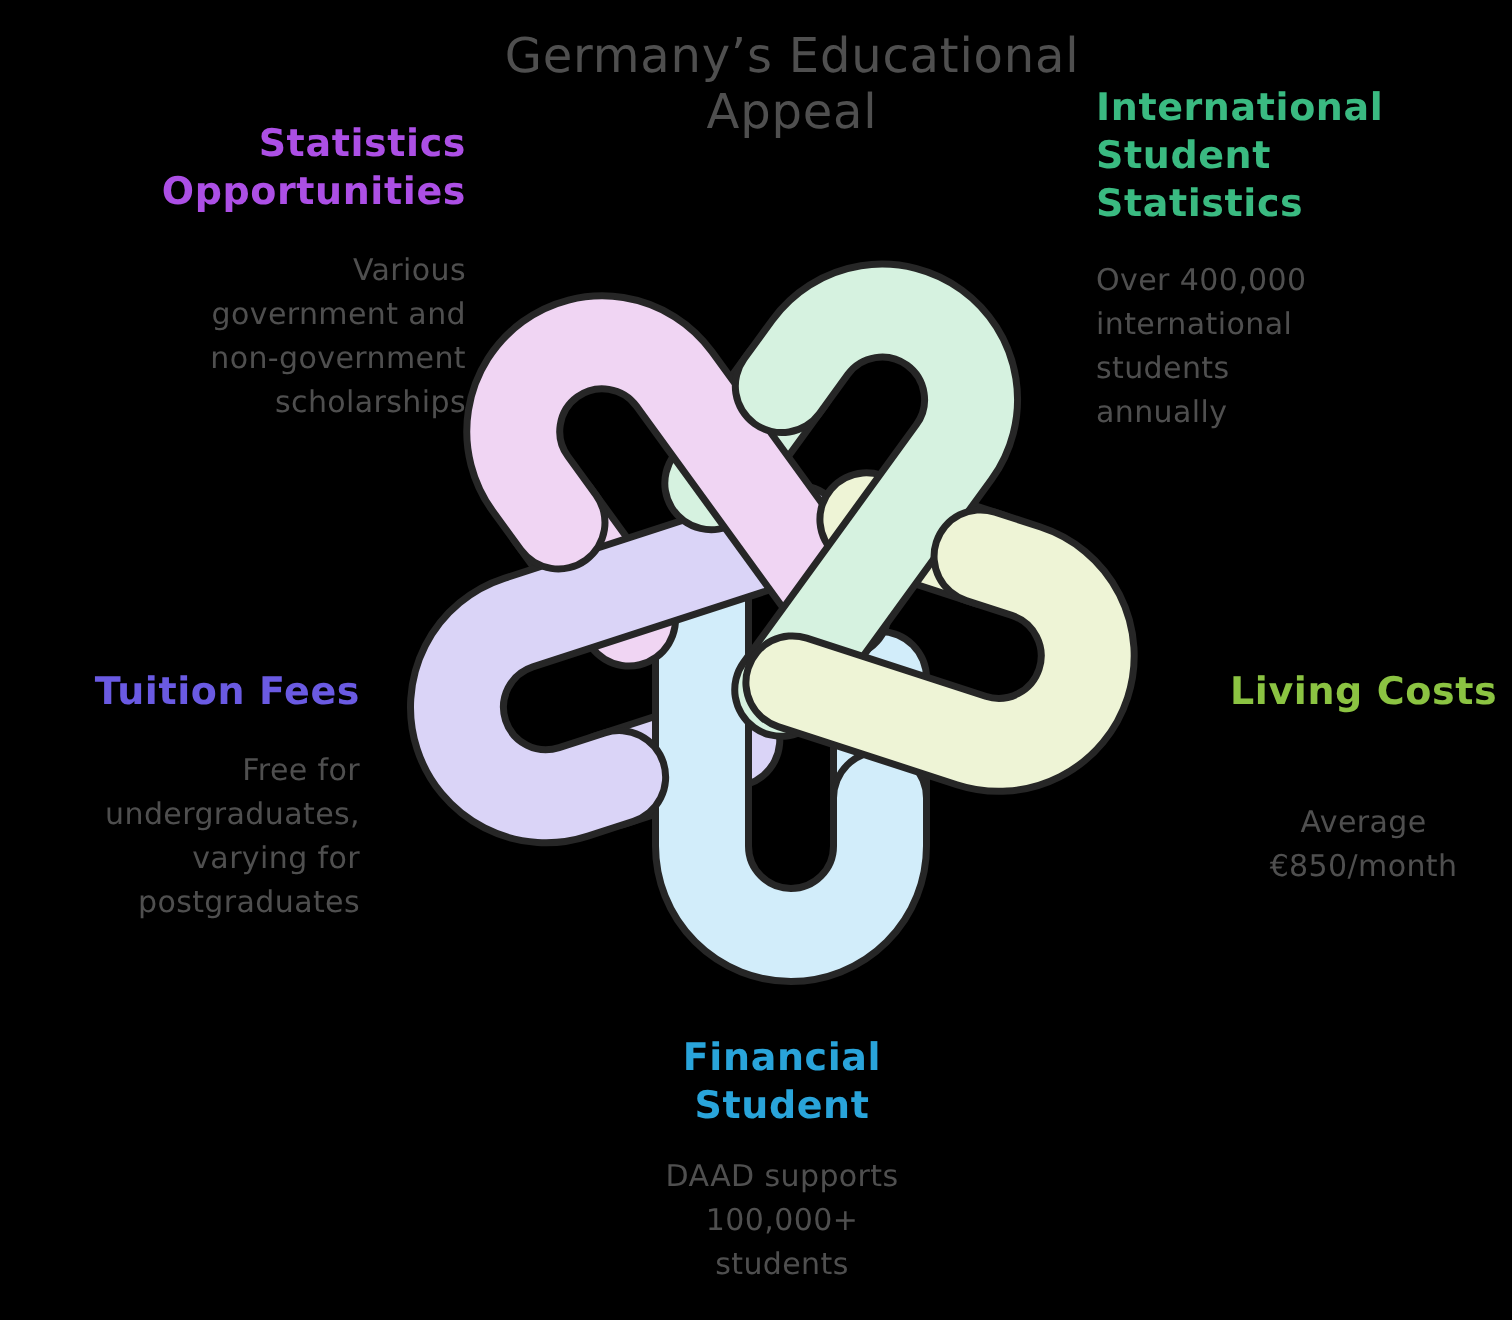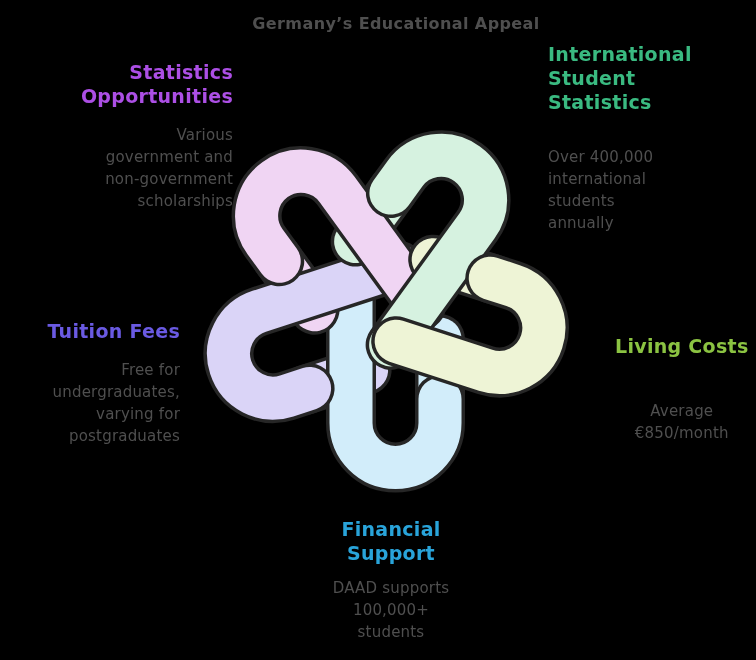--- a/index.html
+++ b/index.html
@@ -13,7 +13,7 @@
   #diagram-title{
     position:absolute;left:246px;top:14px;width:300px;
     text-align:center;
-    font-size:16px;font-weight:bold;letter-spacing:.4px;
+    font-size:24px;font-weight:normal;letter-spacing:.4px;
     color:var(--text-gray,#4f4f4f);
   }
   .node{position:absolute;}

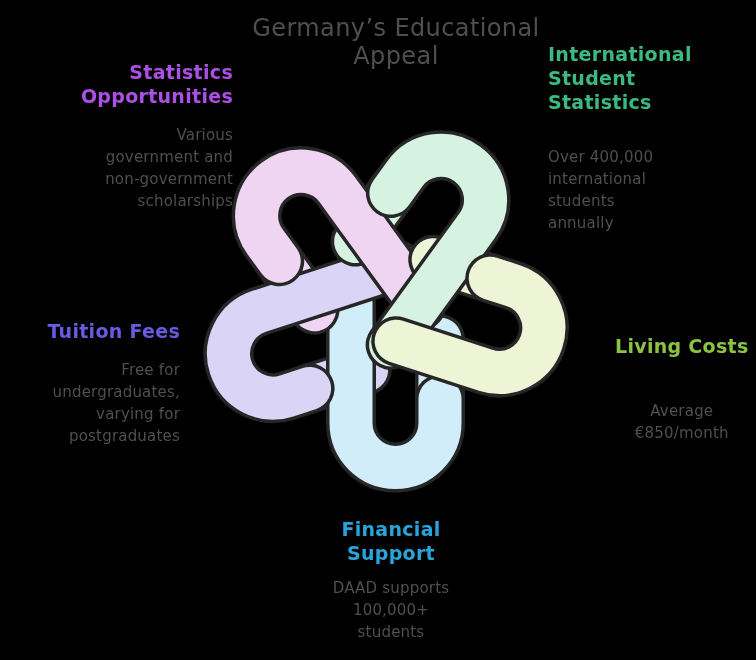--- a/index.html
+++ b/index.html
@@ -28,7 +28,7 @@
   }
   #node-scholarship{top:60px;right:523px;text-align:right;}
   #node-international{top:42px;left:548px;text-align:left;}
-  #node-international .node-desc{margin-top:32px;}
+  #node-international .node-desc{margin-top:15px;}
   #node-tuition{top:319px;right:576px;text-align:right;}
   #node-tuition .node-desc{margin-top:16px;}
   #node-living{top:334px;left:615px;text-align:center;}

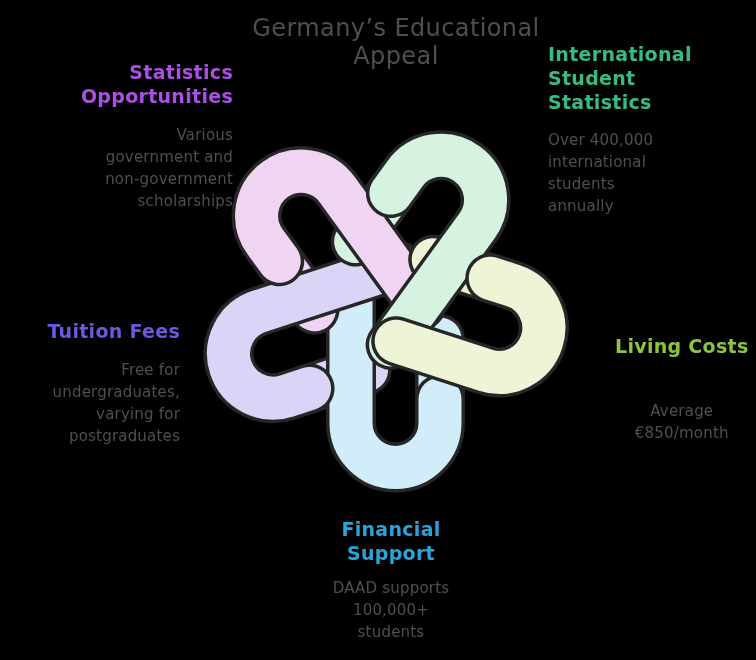--- a/index.html
+++ b/index.html
@@ -29,7 +29,7 @@
   #node-scholarship{top:60px;right:523px;text-align:right;}
   #node-international{top:42px;left:548px;text-align:left;}
   #node-international .node-desc{margin-top:15px;}
-  #node-tuition{top:319px;right:576px;text-align:right;}
+  #node-tuition{top:334px;right:576px;text-align:right;}
   #node-tuition .node-desc{margin-top:16px;}
   #node-living{top:334px;left:615px;text-align:center;}
   #node-living .node-desc{margin-top:42px;}

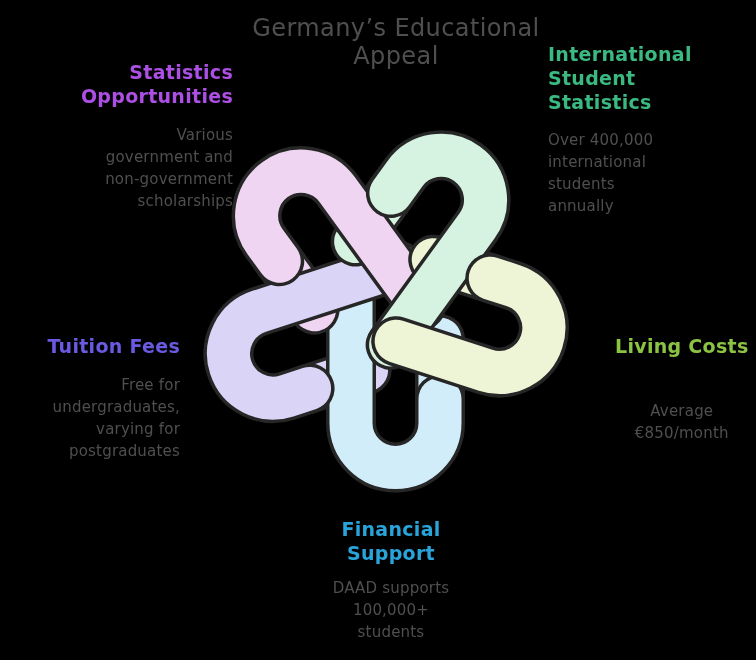--- a/index.html
+++ b/index.html
@@ -79,7 +79,7 @@
 
   <div class="node" id="node-financial">
     <div class="node-title" style="color: rgb(41, 164, 218);">Financial
-Support</div>
+Student</div>
     <div class="node-desc">DAAD supports
 100,000+
 students</div>

